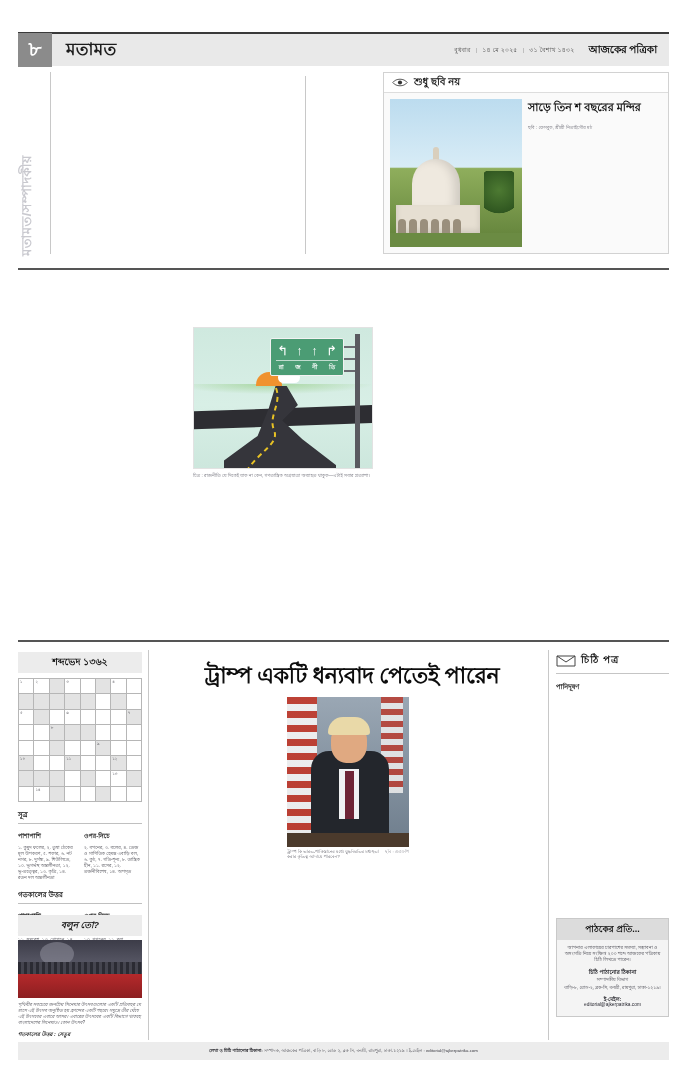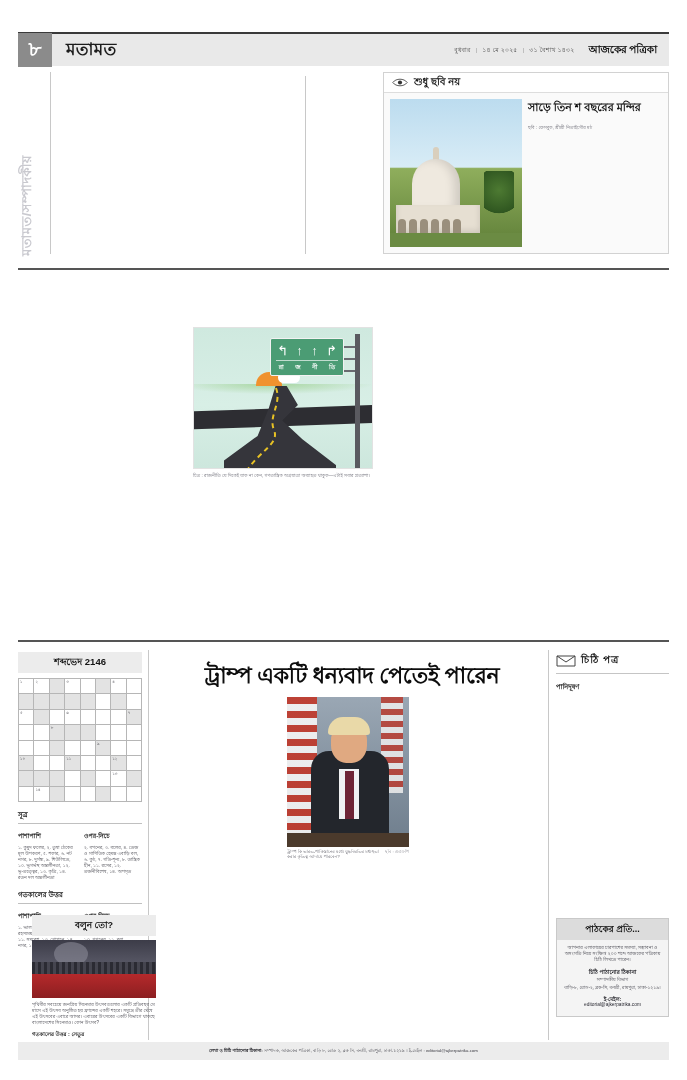--- a/index.html
+++ b/index.html
@@ -389,7 +389,7 @@
   <div class="rule-v" style="left:548px;top:650px;height:390px;"></div>
 
   <div class="xw-panel">
-    <div class="xw-title">শব্দভেদ 2146</div>
+    <div class="xw-title">শব্দভেদ ১৩৬২</div>
     <div class="xw-grid" id="xwgrid">
         <div class="xw-cell">
           <b>১</b>

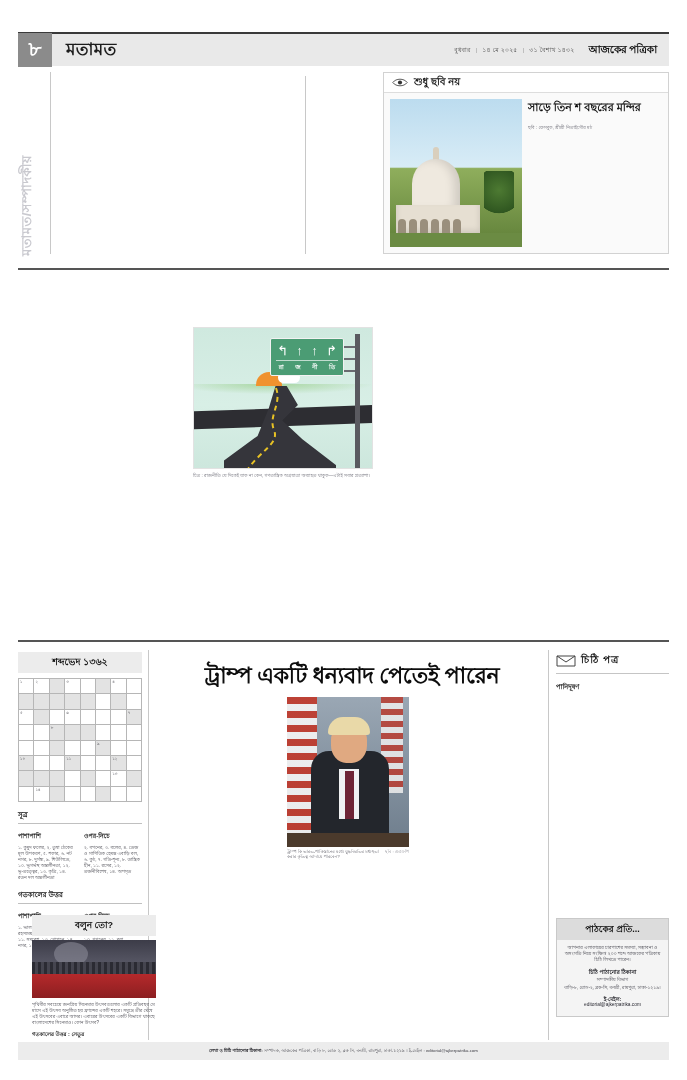--- a/index.html
+++ b/index.html
@@ -214,7 +214,7 @@
   .xw-list { font-size: 4.6px; line-height: 6px; color: #4a4a52; }
 
   
-  .bt-panel { position: absolute; left: 32px; top: 915px; width: 124px; }
+  .bt-panel { position: absolute; left: 18px; top: 915px; width: 124px; font-style: italic; }
   .bt-title {
     text-align: center; font-size: 9px; font-weight: bold; color: #141414;
     background: #ececec; padding: 3px 0; margin-bottom: 4px;

